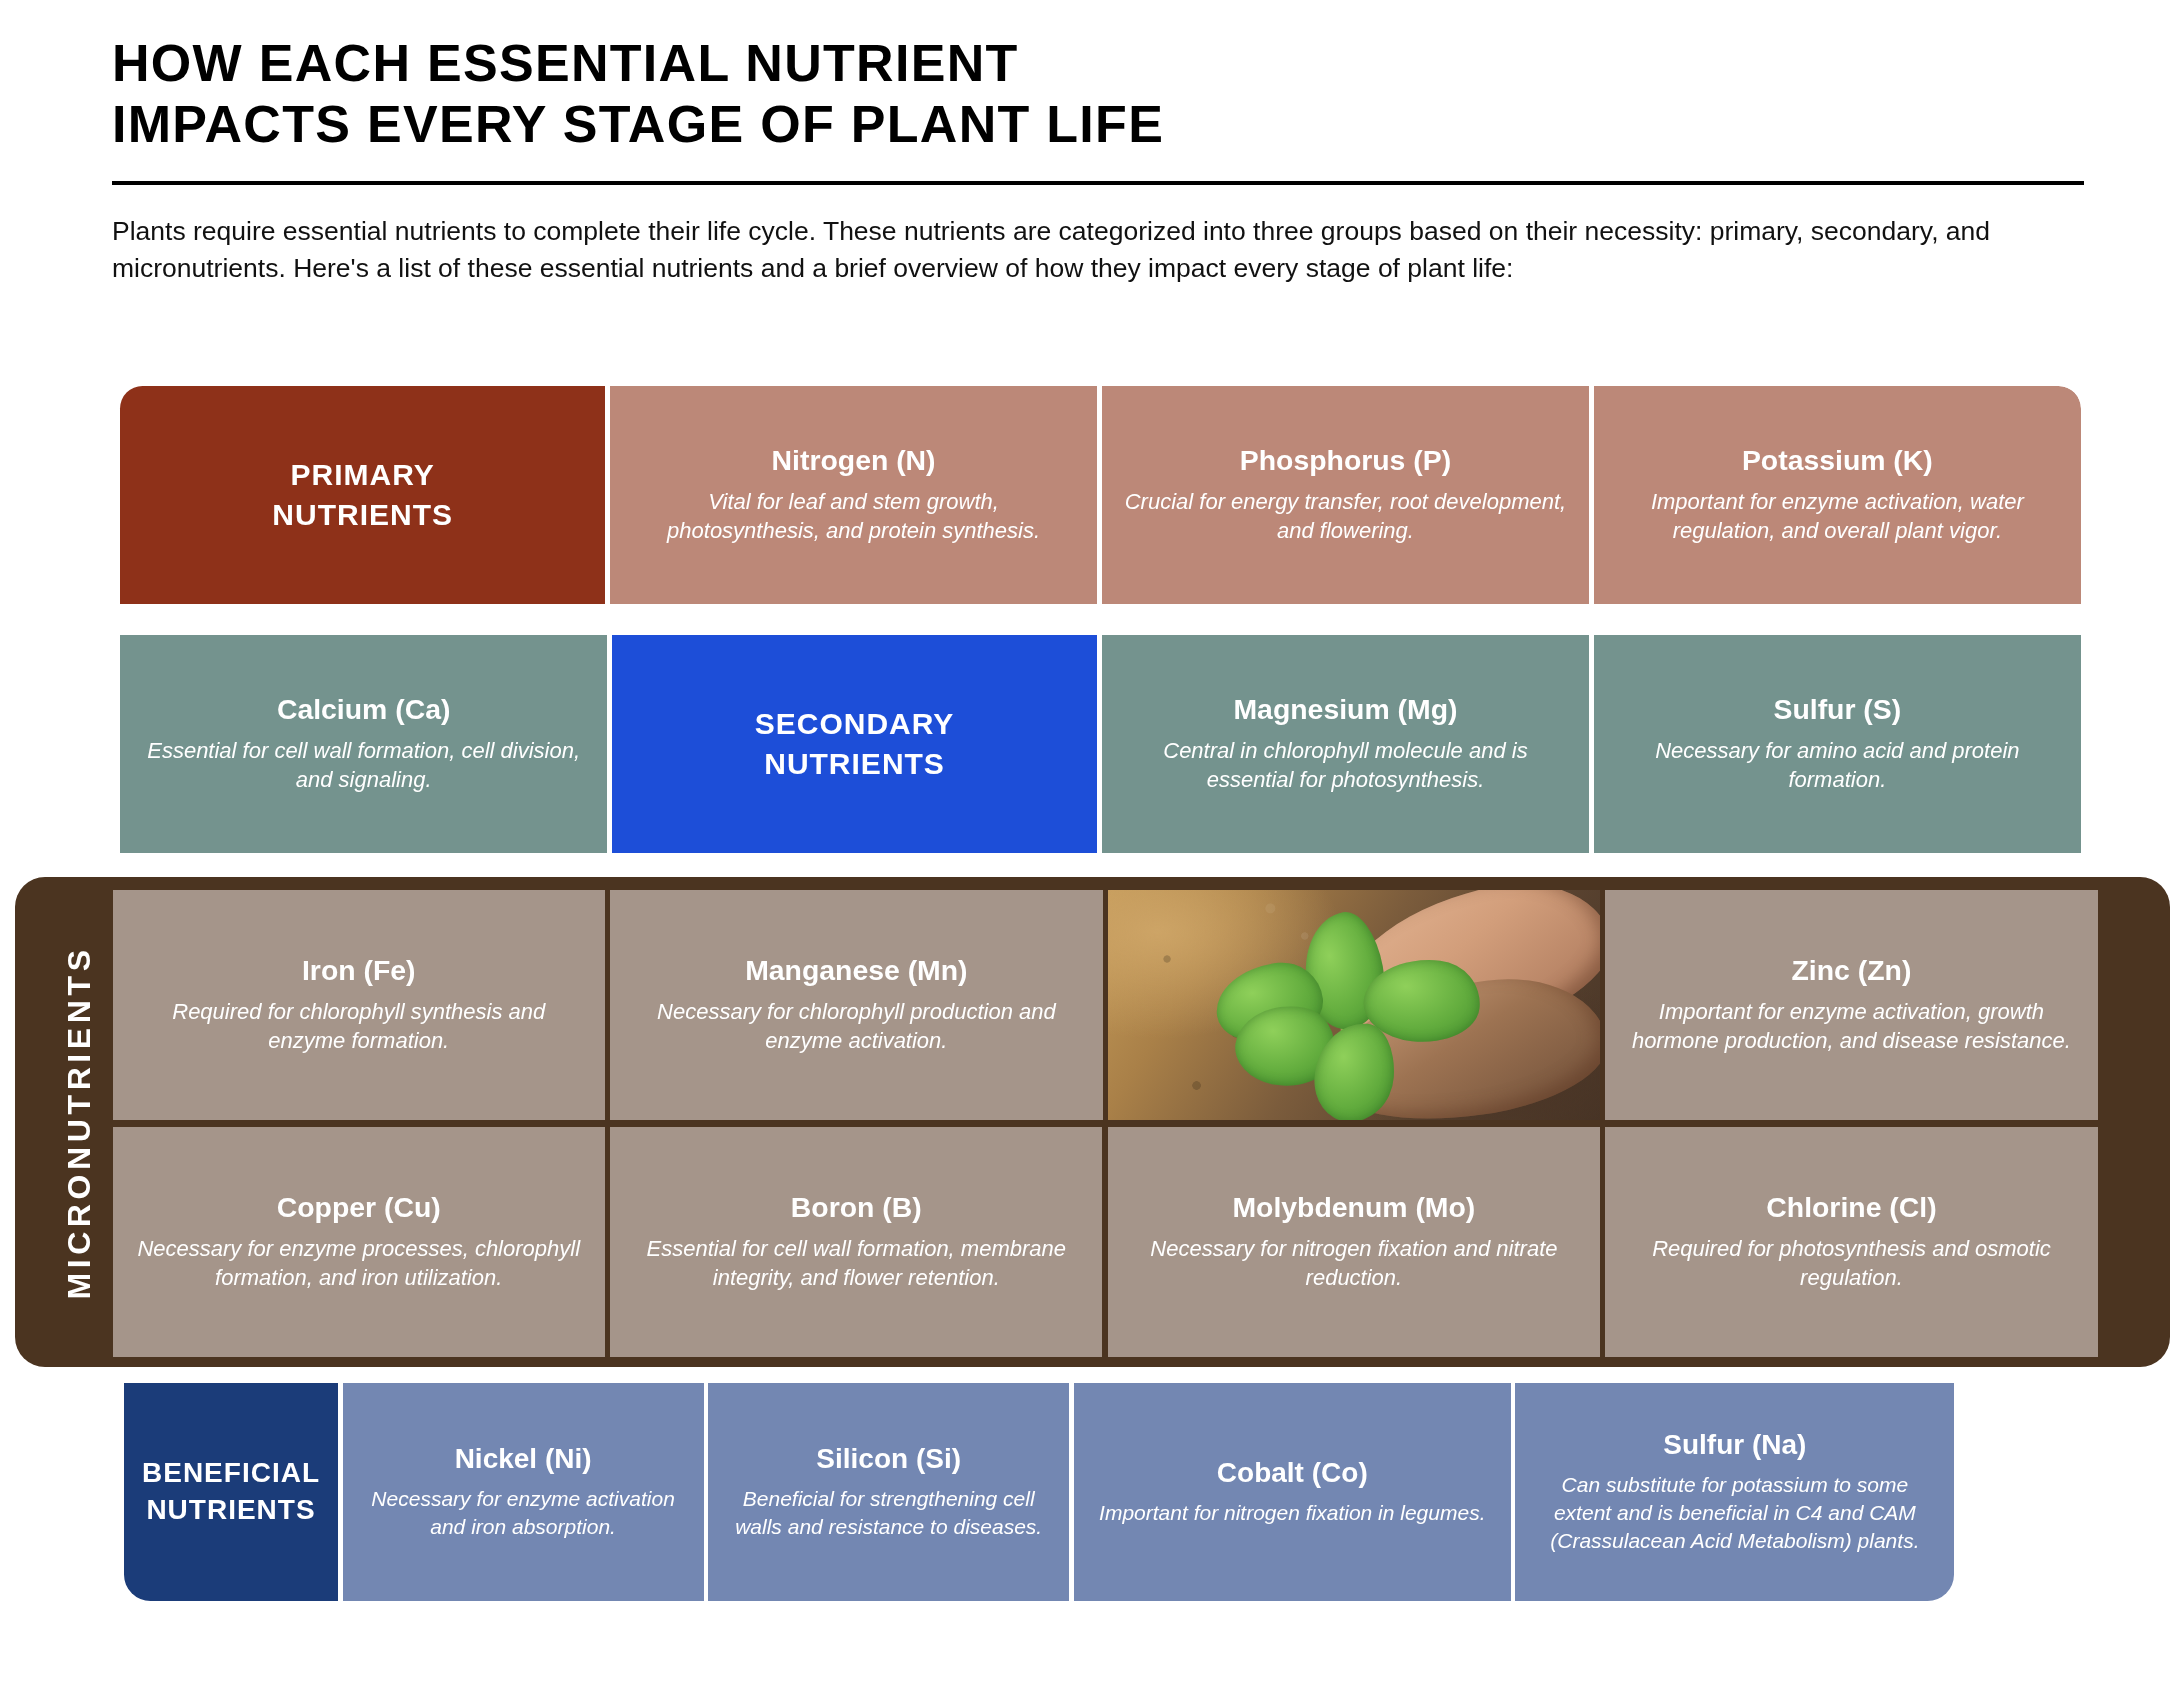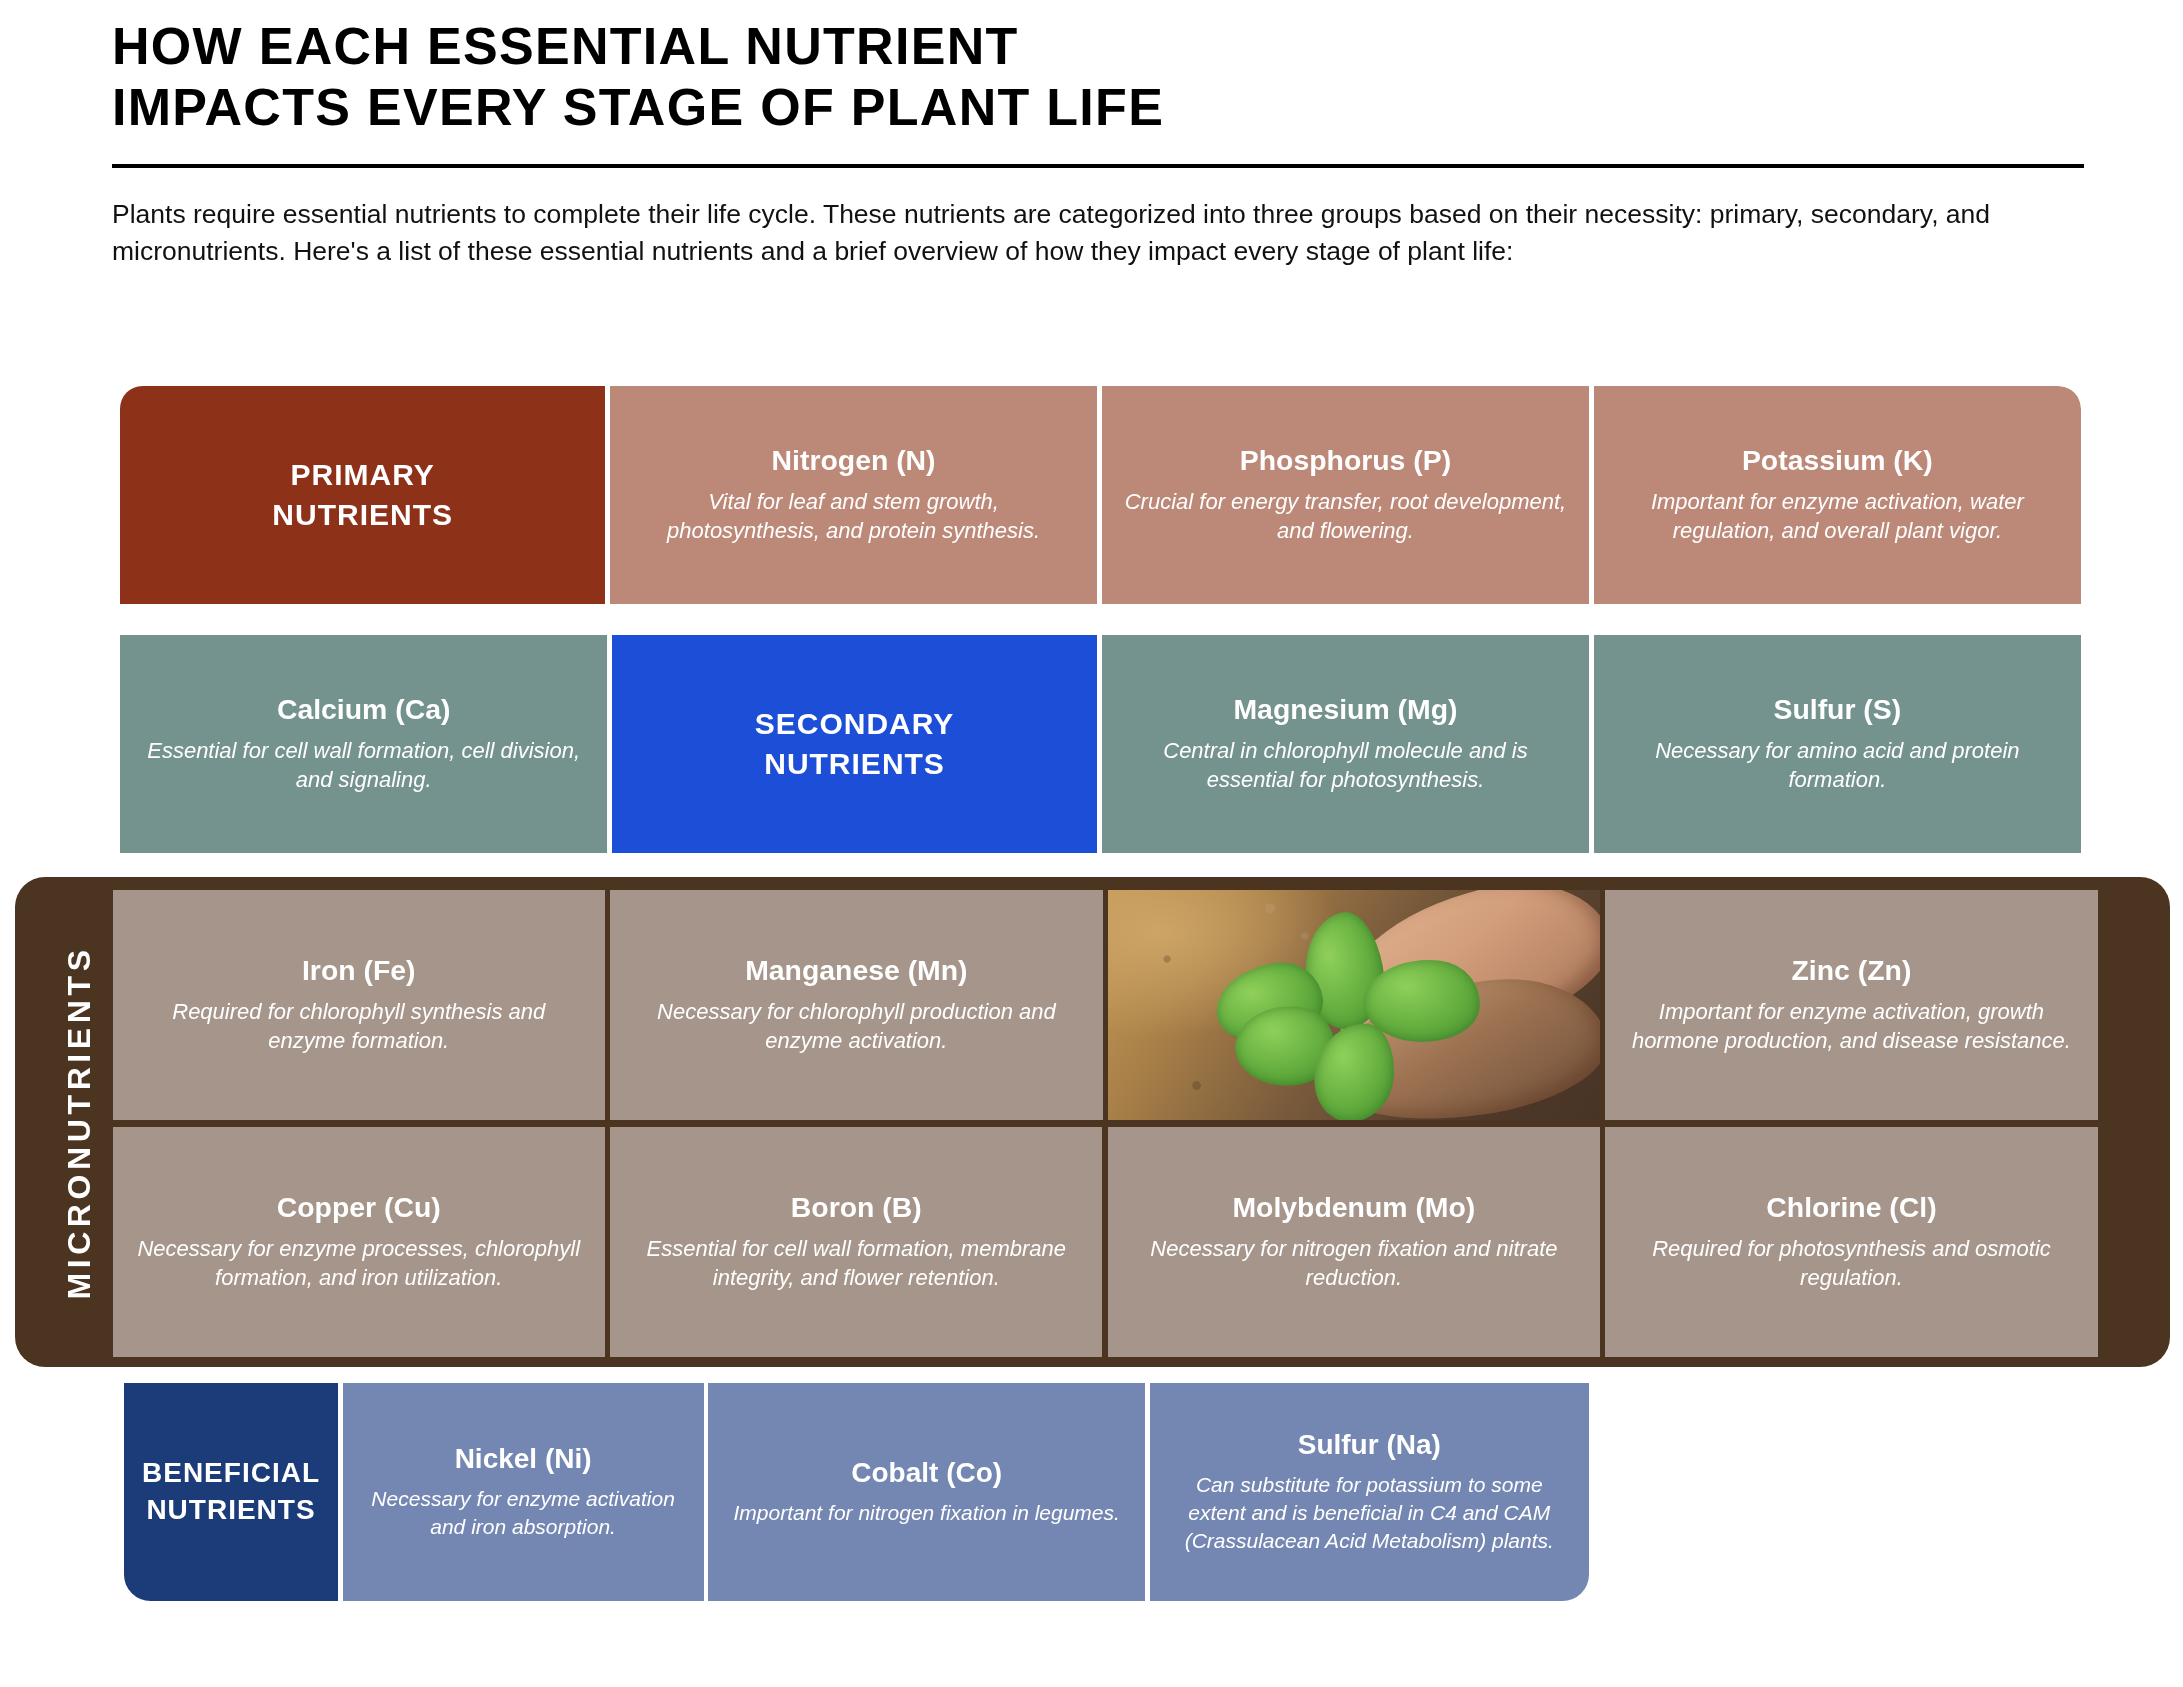--- a/index.html
+++ b/index.html
@@ -27,7 +27,7 @@
   .header {
     position: absolute;
     left: 112px;
-    top: 16px;
+    top: 33px;
     width: 1972px;
   }
   .title {

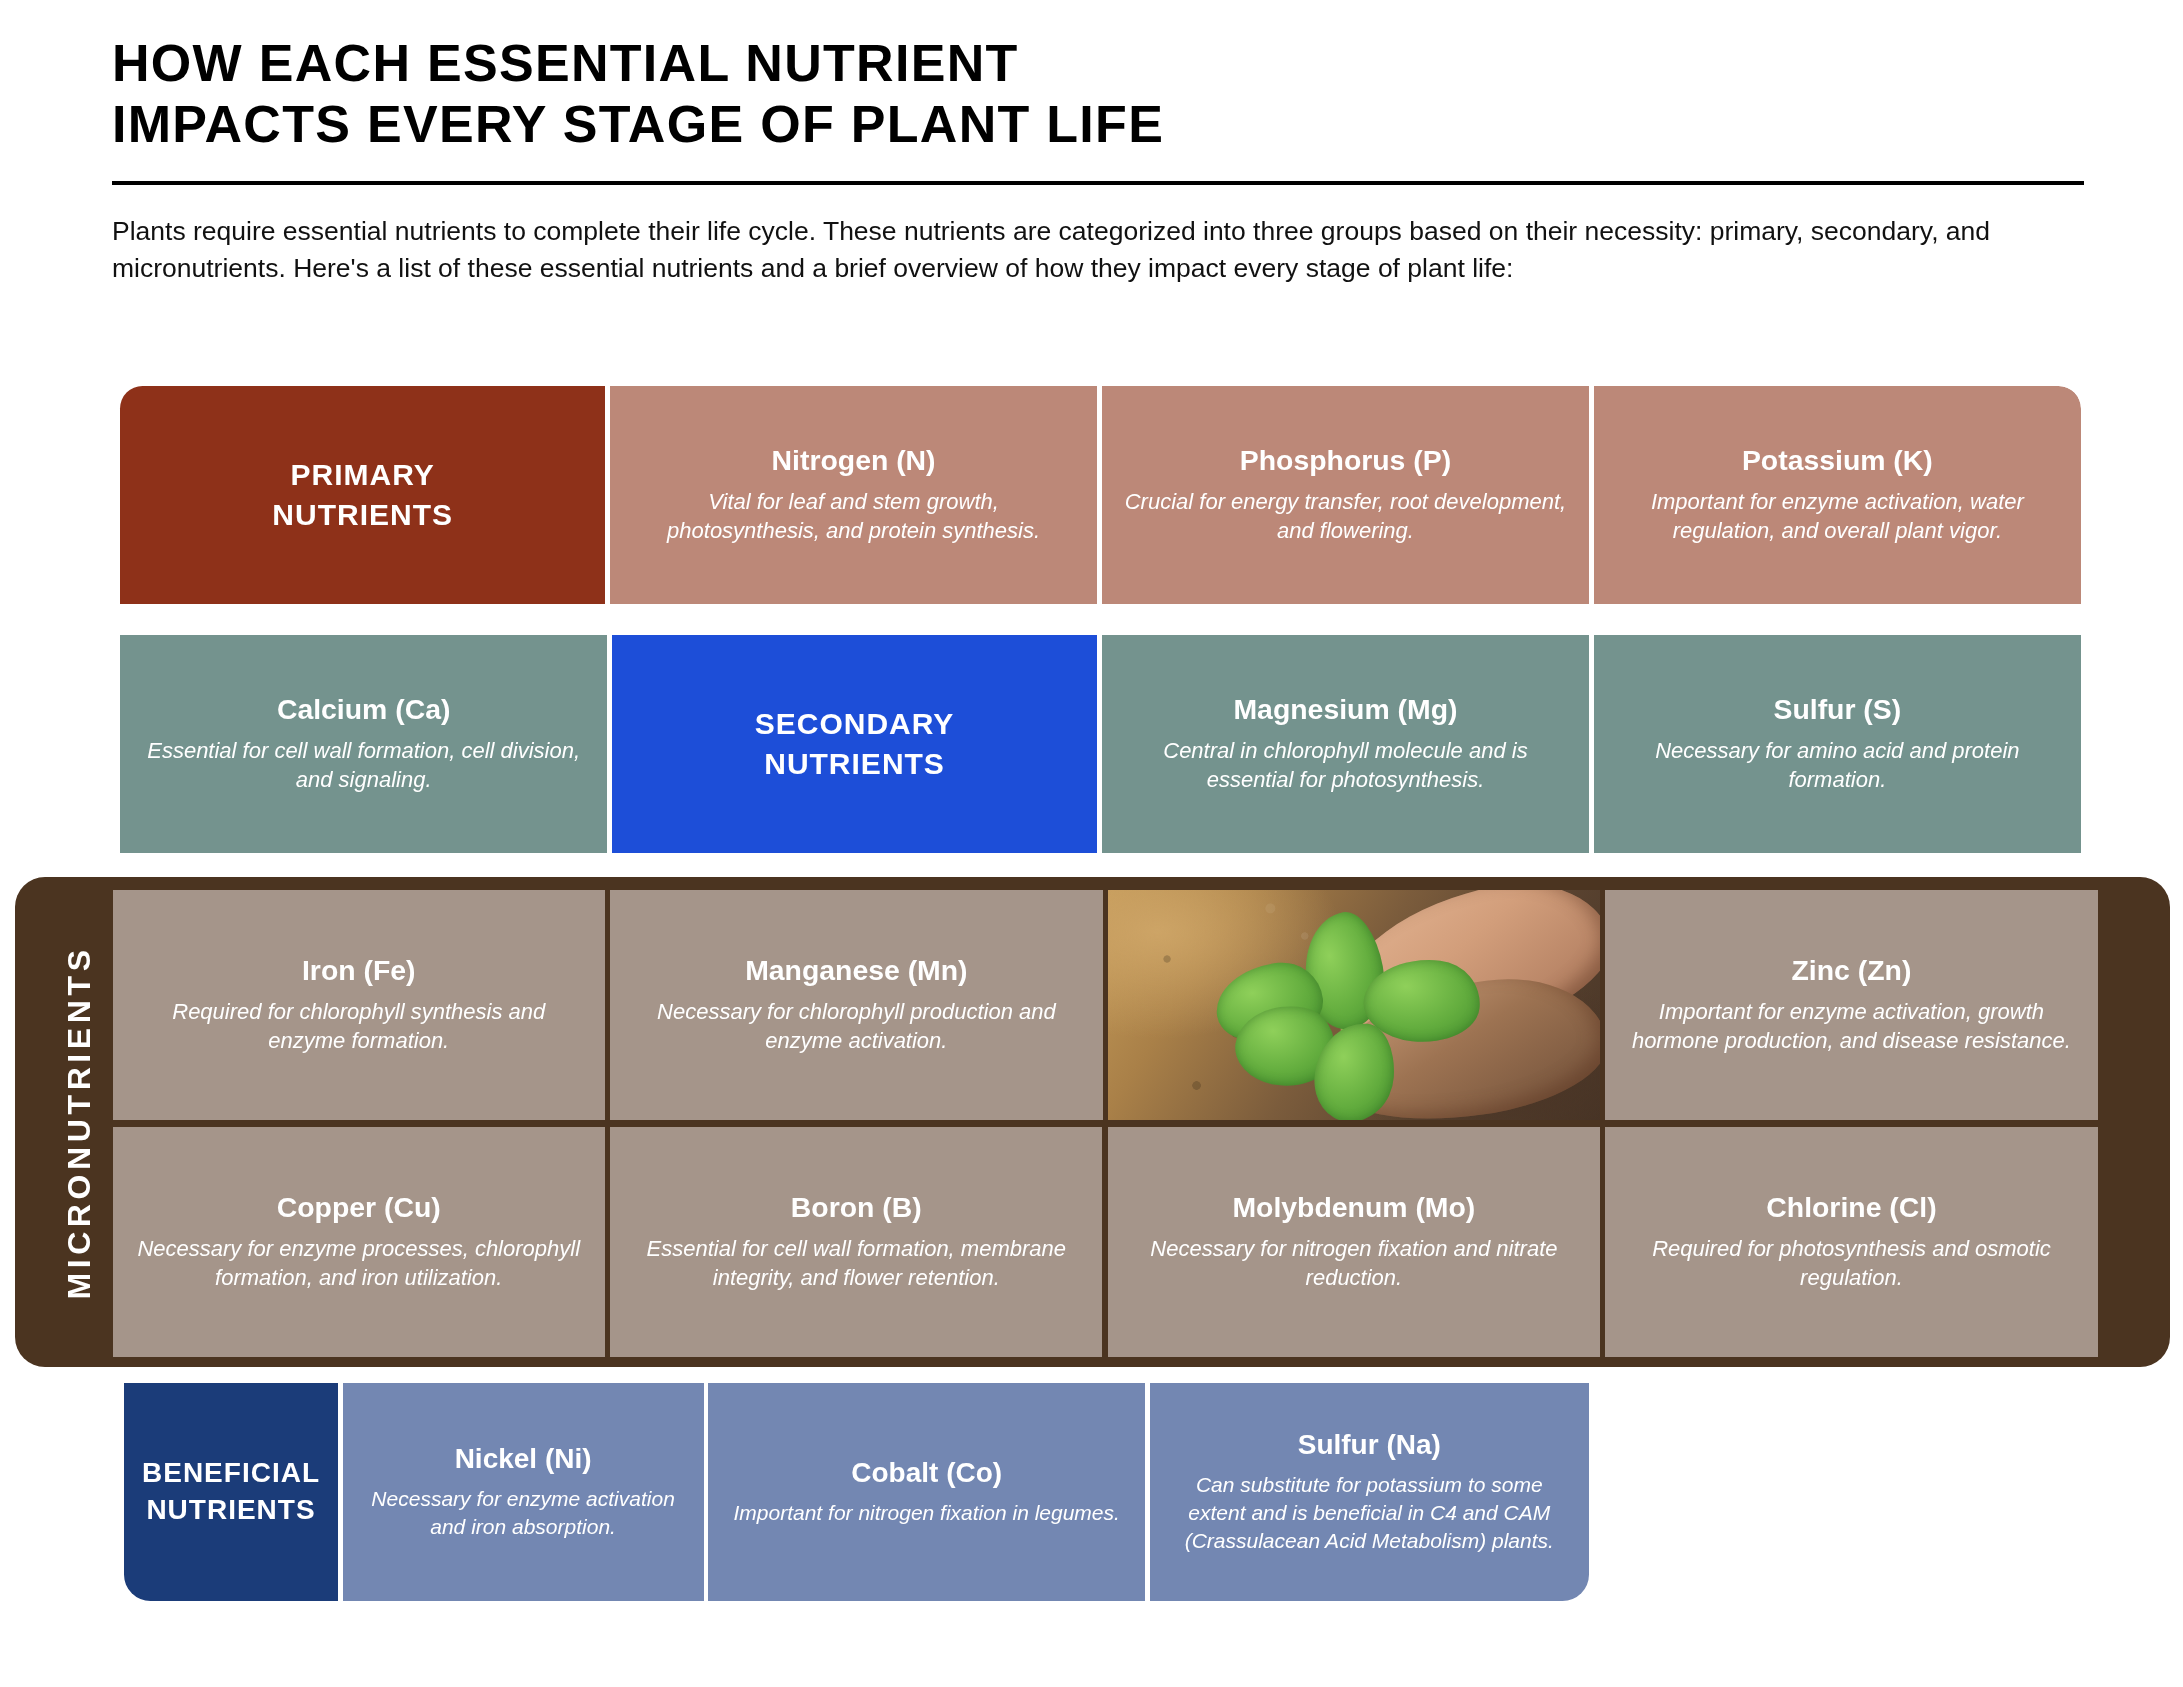--- a/index.html
+++ b/index.html
@@ -395,6 +395,10 @@
       <div class="nutrient-name">Nickel (Ni)</div>
       <div class="nutrient-desc">Necessary for enzyme activation and iron absorption.</div>
     </div>
+    <div class="cell data-cell">
+      <div class="nutrient-name">Silicon (Si)</div>
+      <div class="nutrient-desc">Beneficial for strengthening cell walls and resistance to diseases.</div>
+    </div>
     <div class="cell data-cell wide">
       <div class="nutrient-name">Cobalt (Co)</div>
       <div class="nutrient-desc">Important for nitrogen fixation in legumes.</div>

